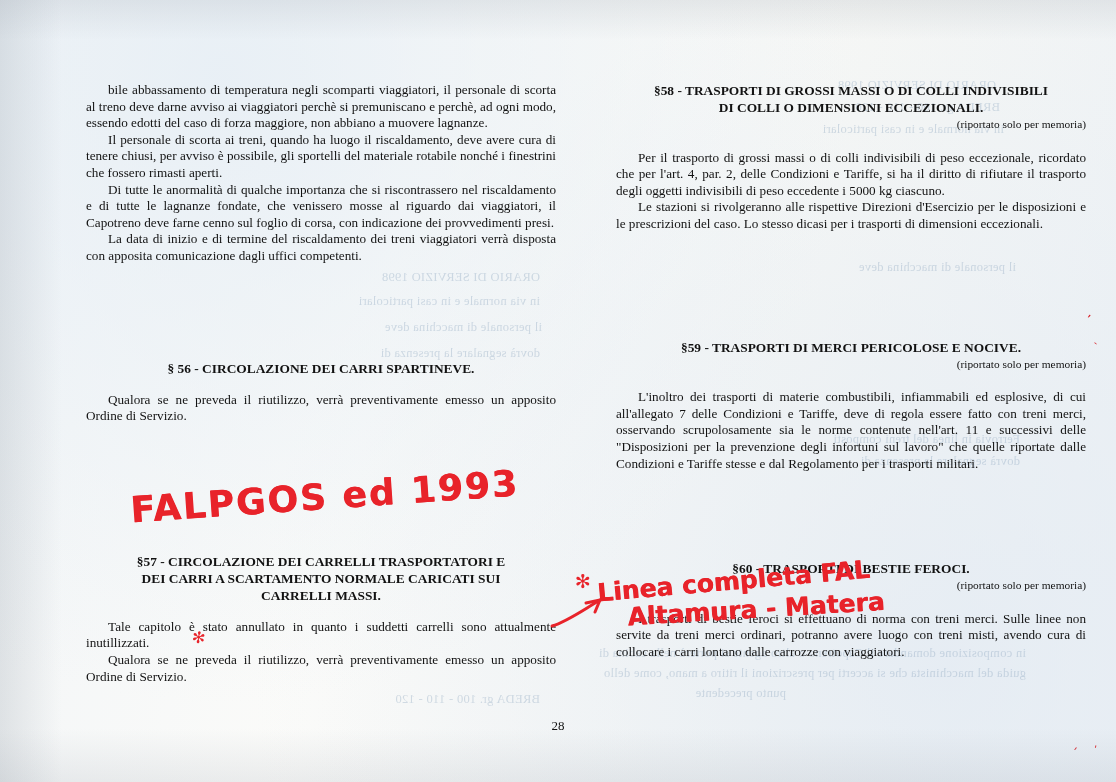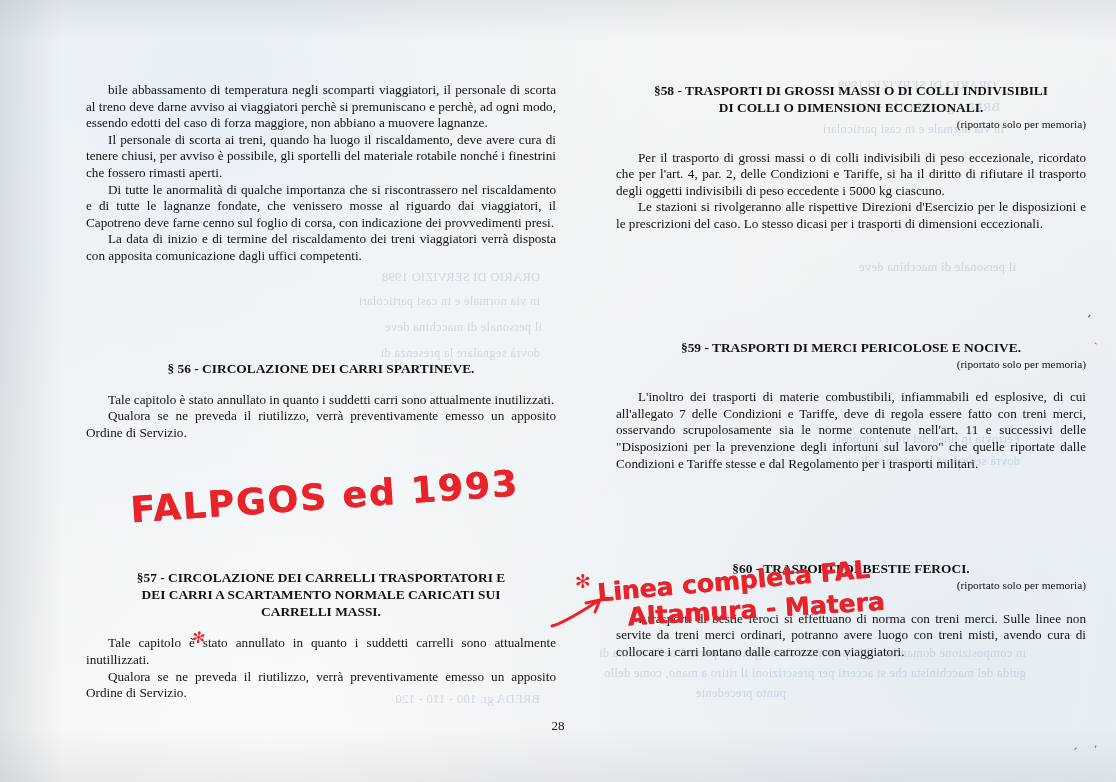--- a/index.html
+++ b/index.html
@@ -198,7 +198,6 @@
 
       <p class="sect-head">§ 56 - CIRCOLAZIONE DEI CARRI SPARTINEVE.</p>
       <div class="gap-m"></div>
-      <p class="body">Tale capitolo è stato annullato in quanto i suddetti carri sono attualmente inutilizzati.</p>
       <p class="body">Qualora se ne preveda il riutilizzo, verrà preventivamente emesso un apposito Ordine di Servizio.</p>
 
       <div class="gap-xl"></div>

